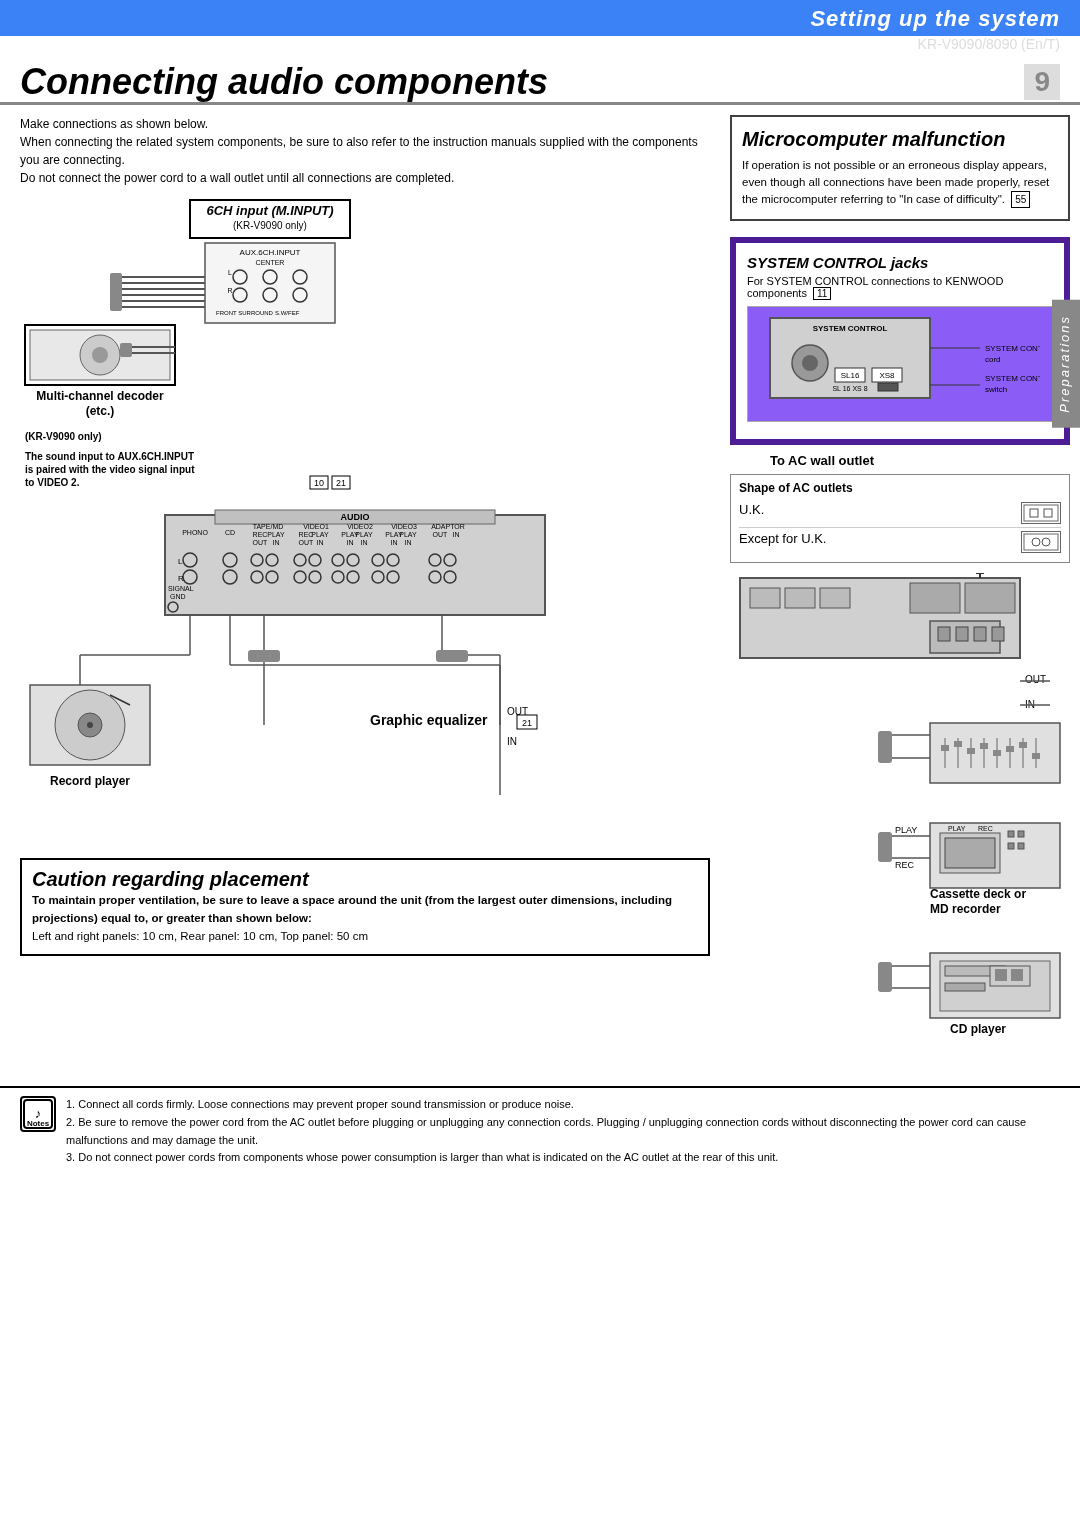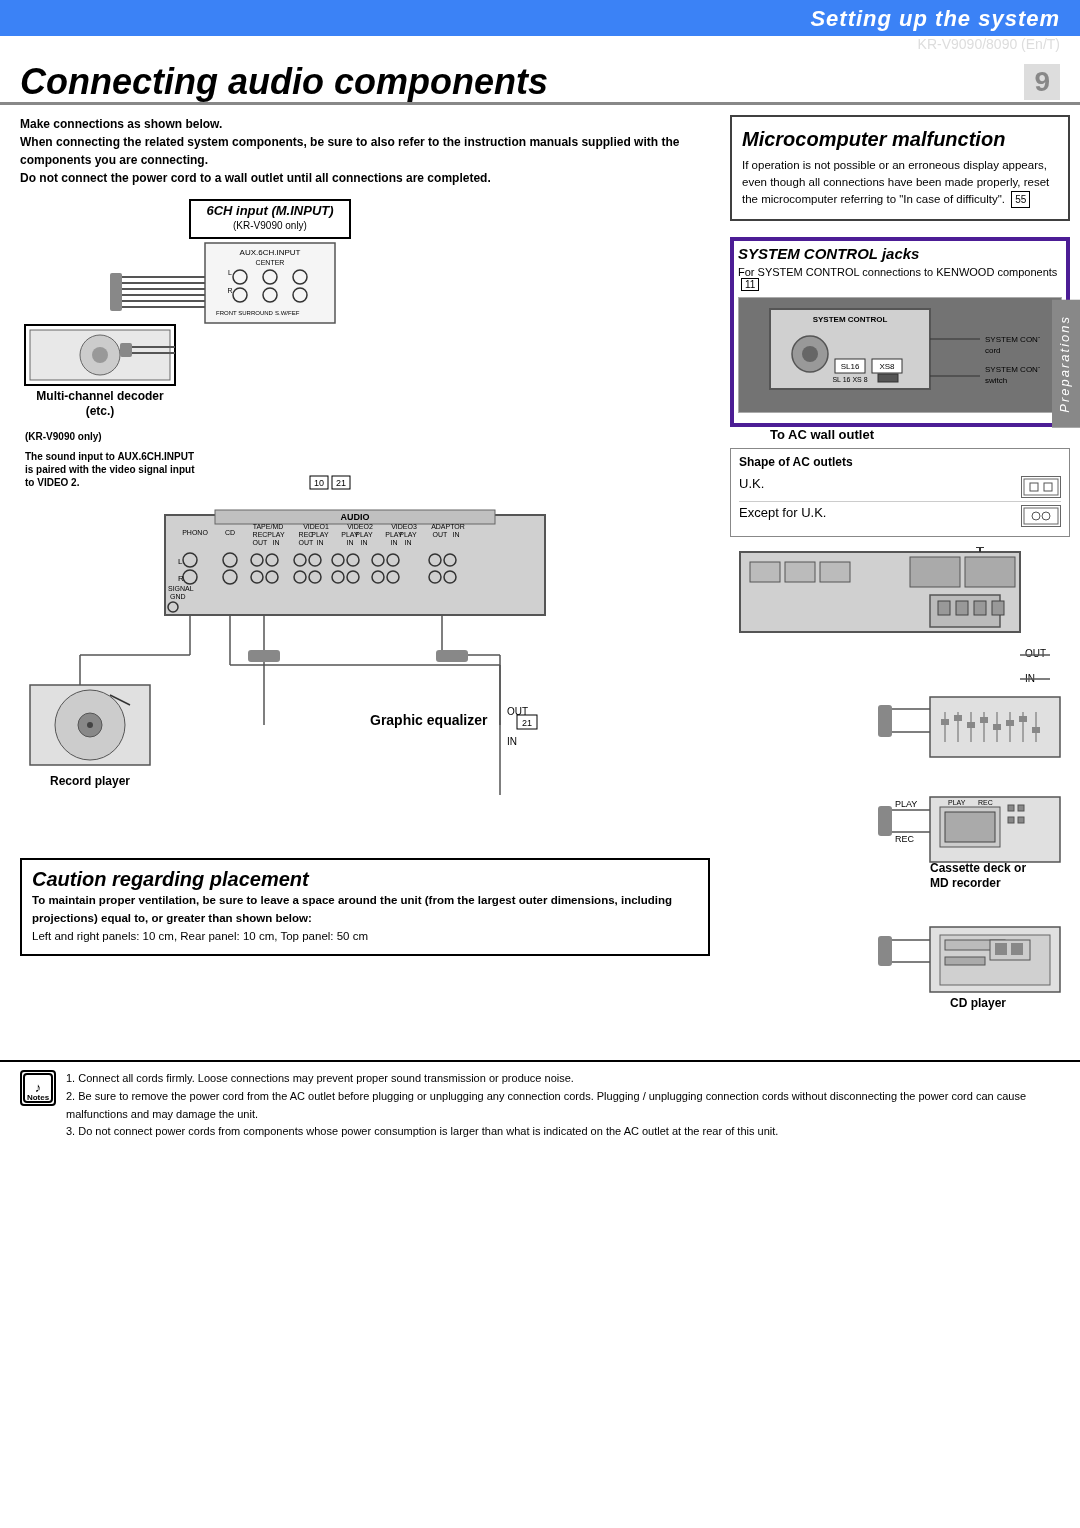--- a/index.html
+++ b/index.html
@@ -100,7 +100,7 @@
       margin-bottom: 8px;
     }
     .intro-text .bold-line {
-      font-weight: bold;
+      font-weight: normal;
     }
 
     

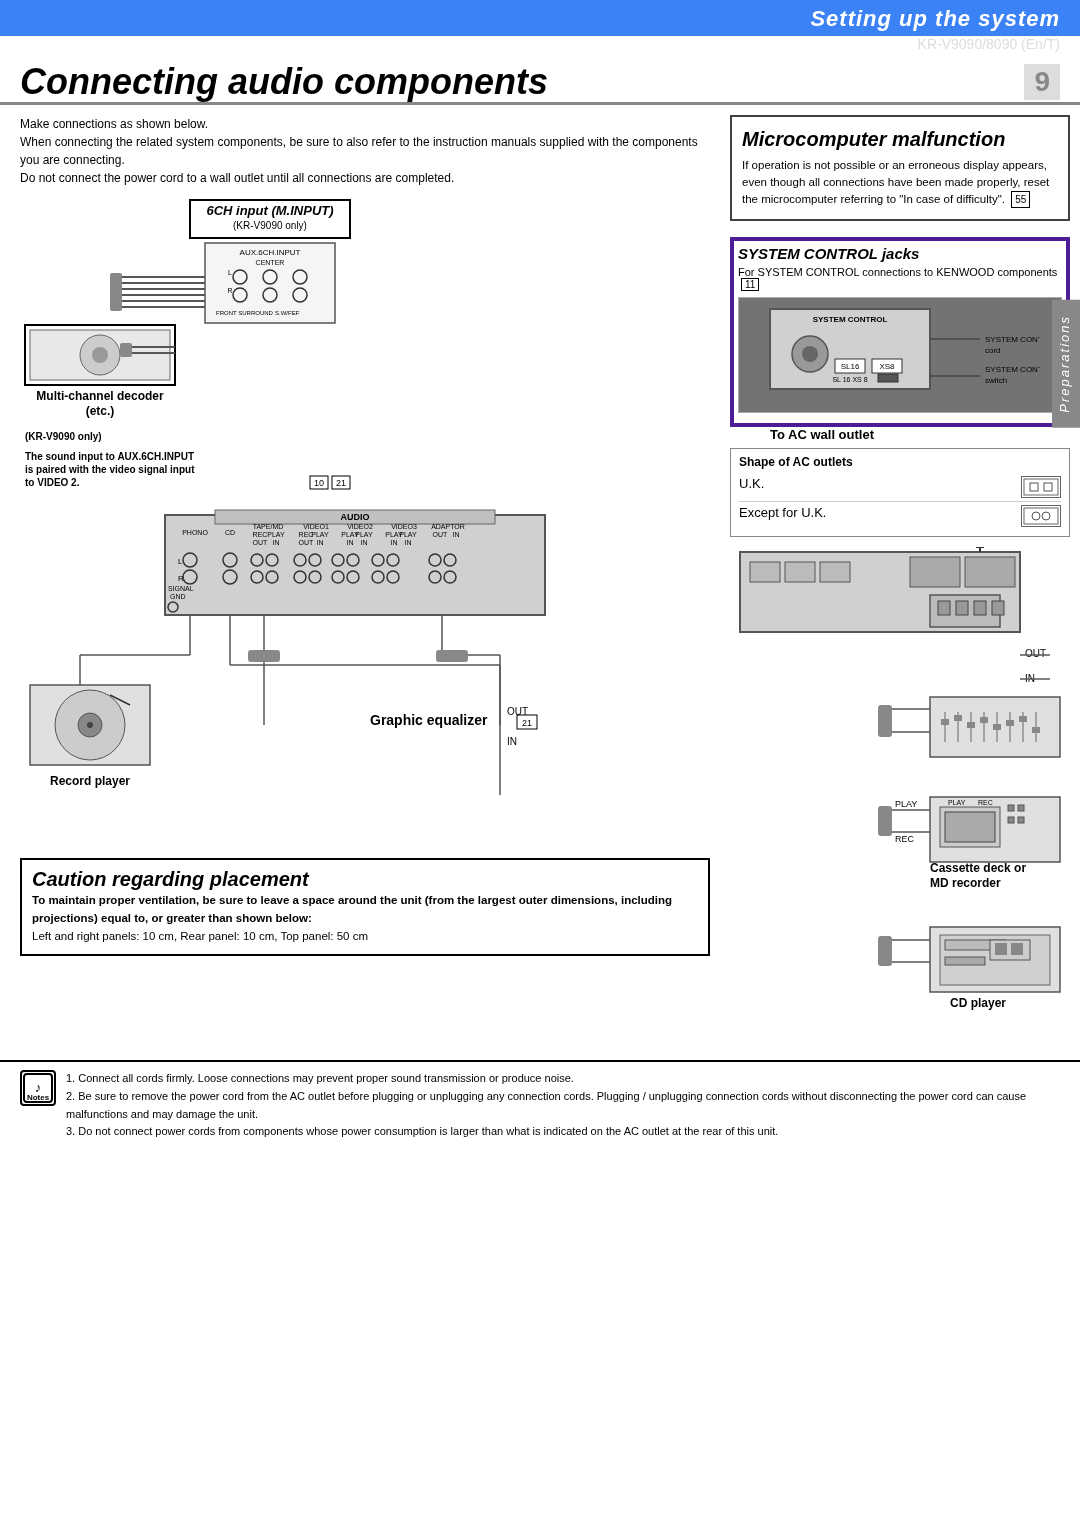--- a/index.html
+++ b/index.html
@@ -122,8 +122,9 @@
 
     
     .syscontrol-box {
-      border: 4px solid #4c1d95;
-      padding: 4px;
+      border: 6px solid #4c1d95;
+      padding: 11px;
+      margin-bottom: 8px;
     }
     .syscontrol-title {
       font-size: 15px;

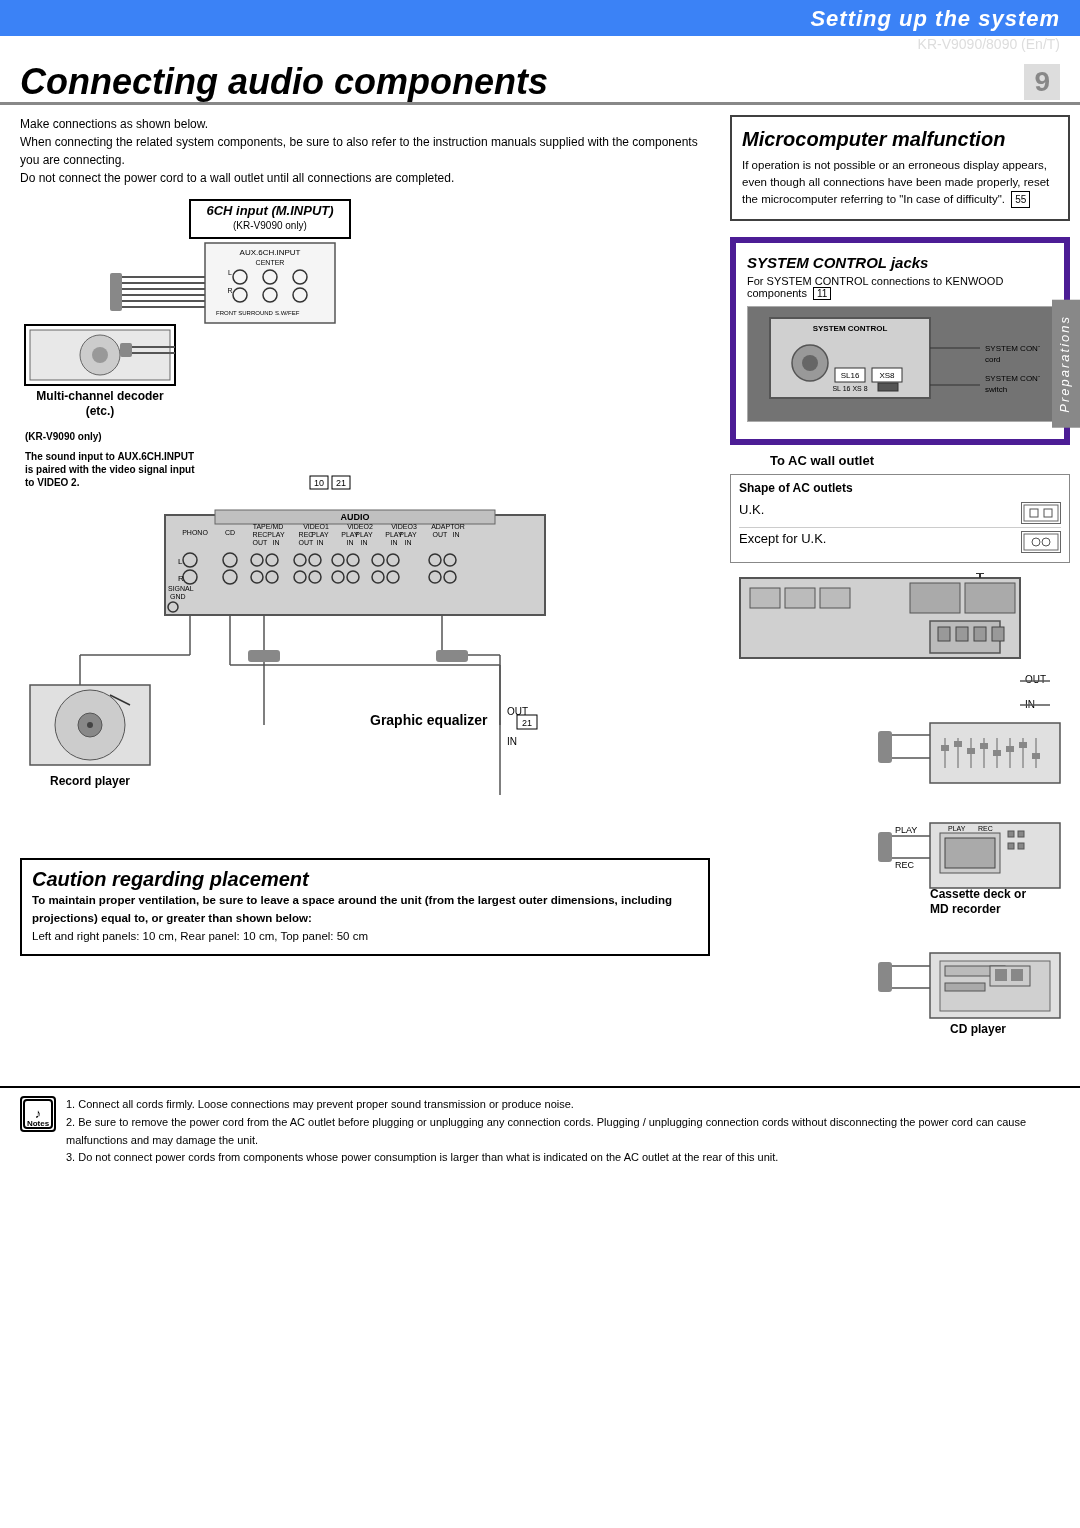--- a/index.html
+++ b/index.html
@@ -216,7 +216,7 @@
 
     
     .connector-diagram {
-      background: #737373;
+      background: #8b5cf6;
       border: 1px solid #aaa;
       padding: 6px;
       margin: 6px 0;

